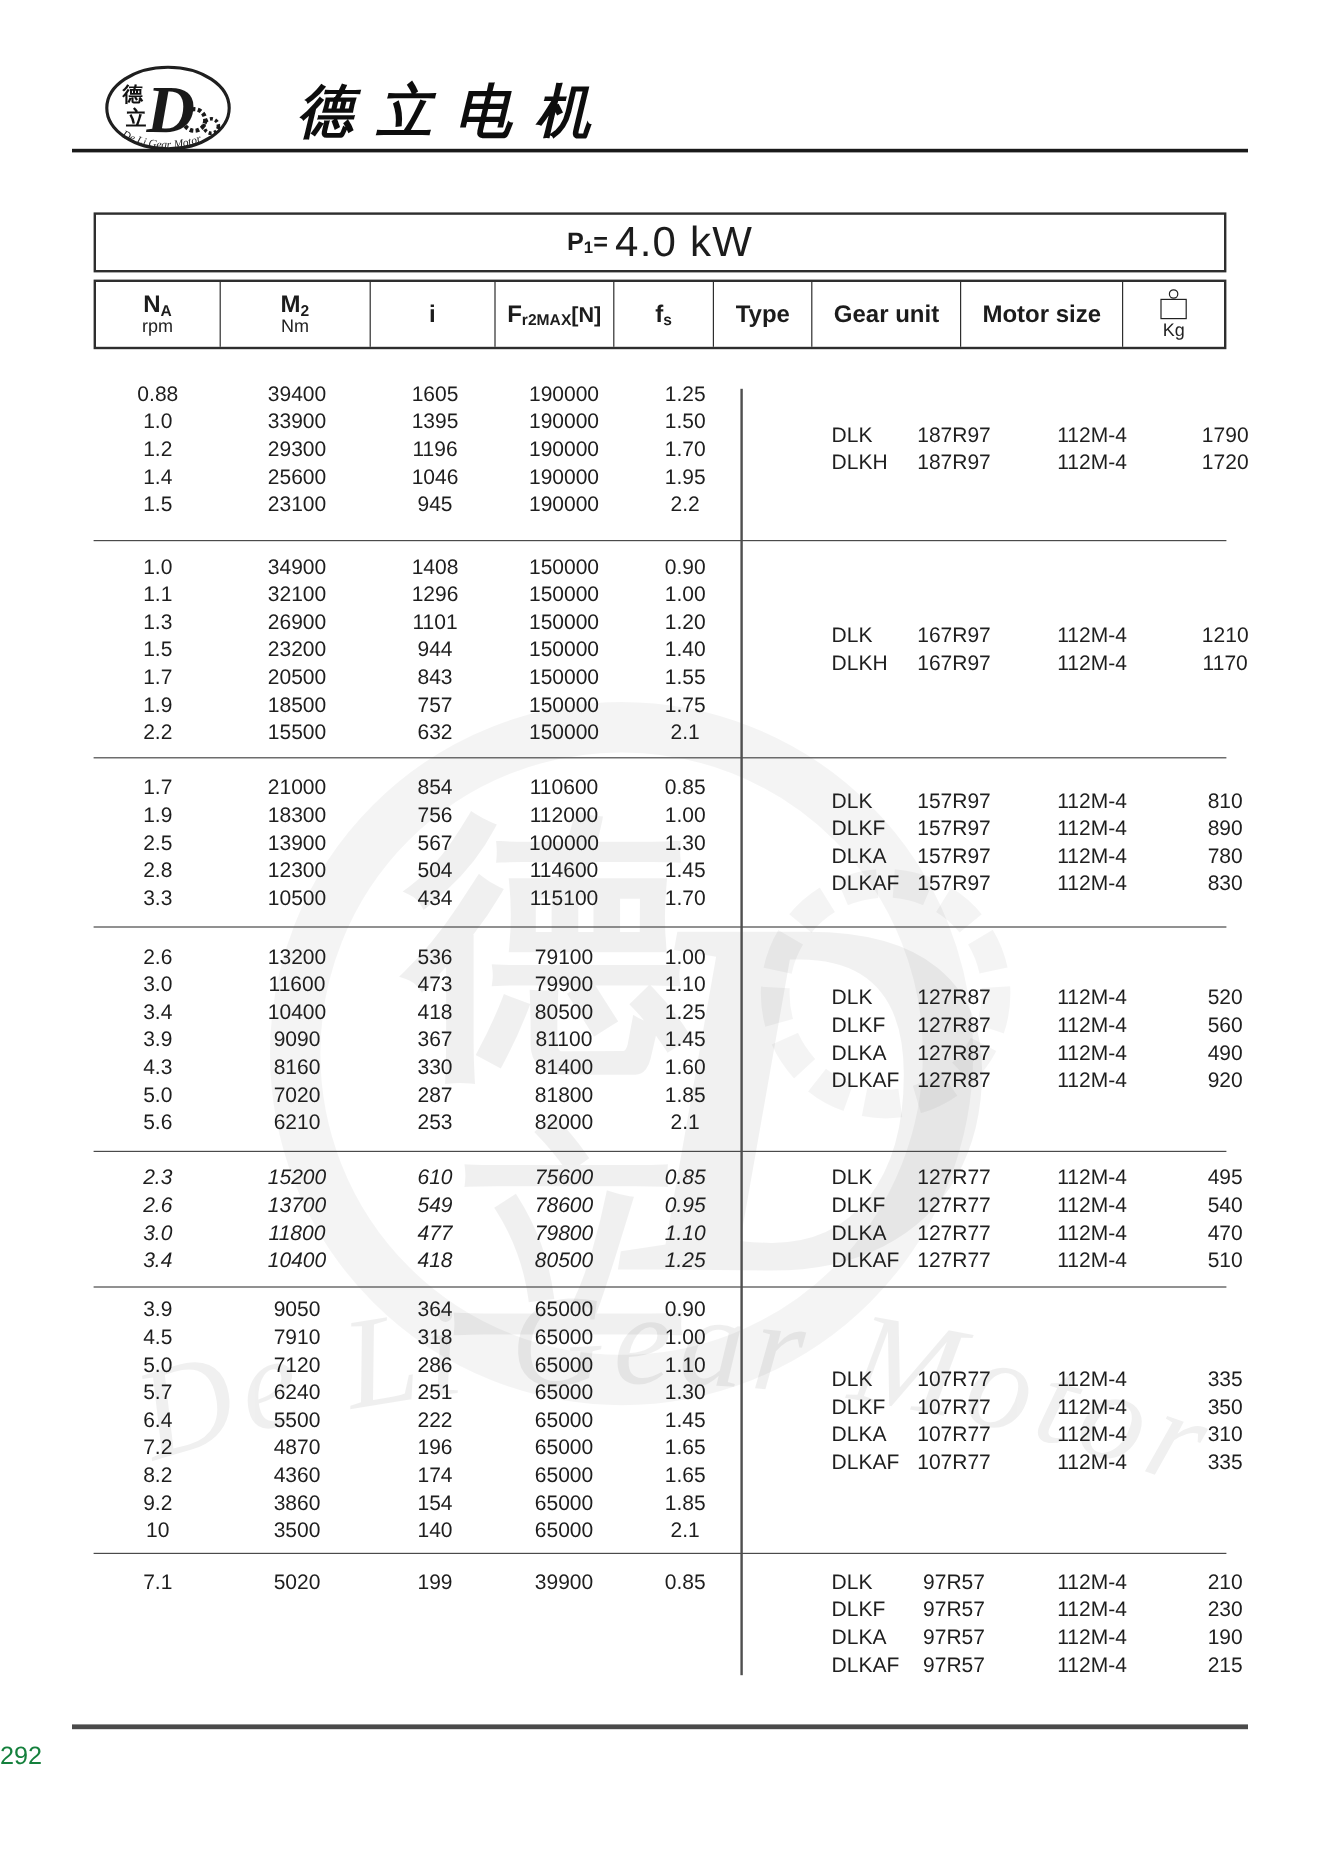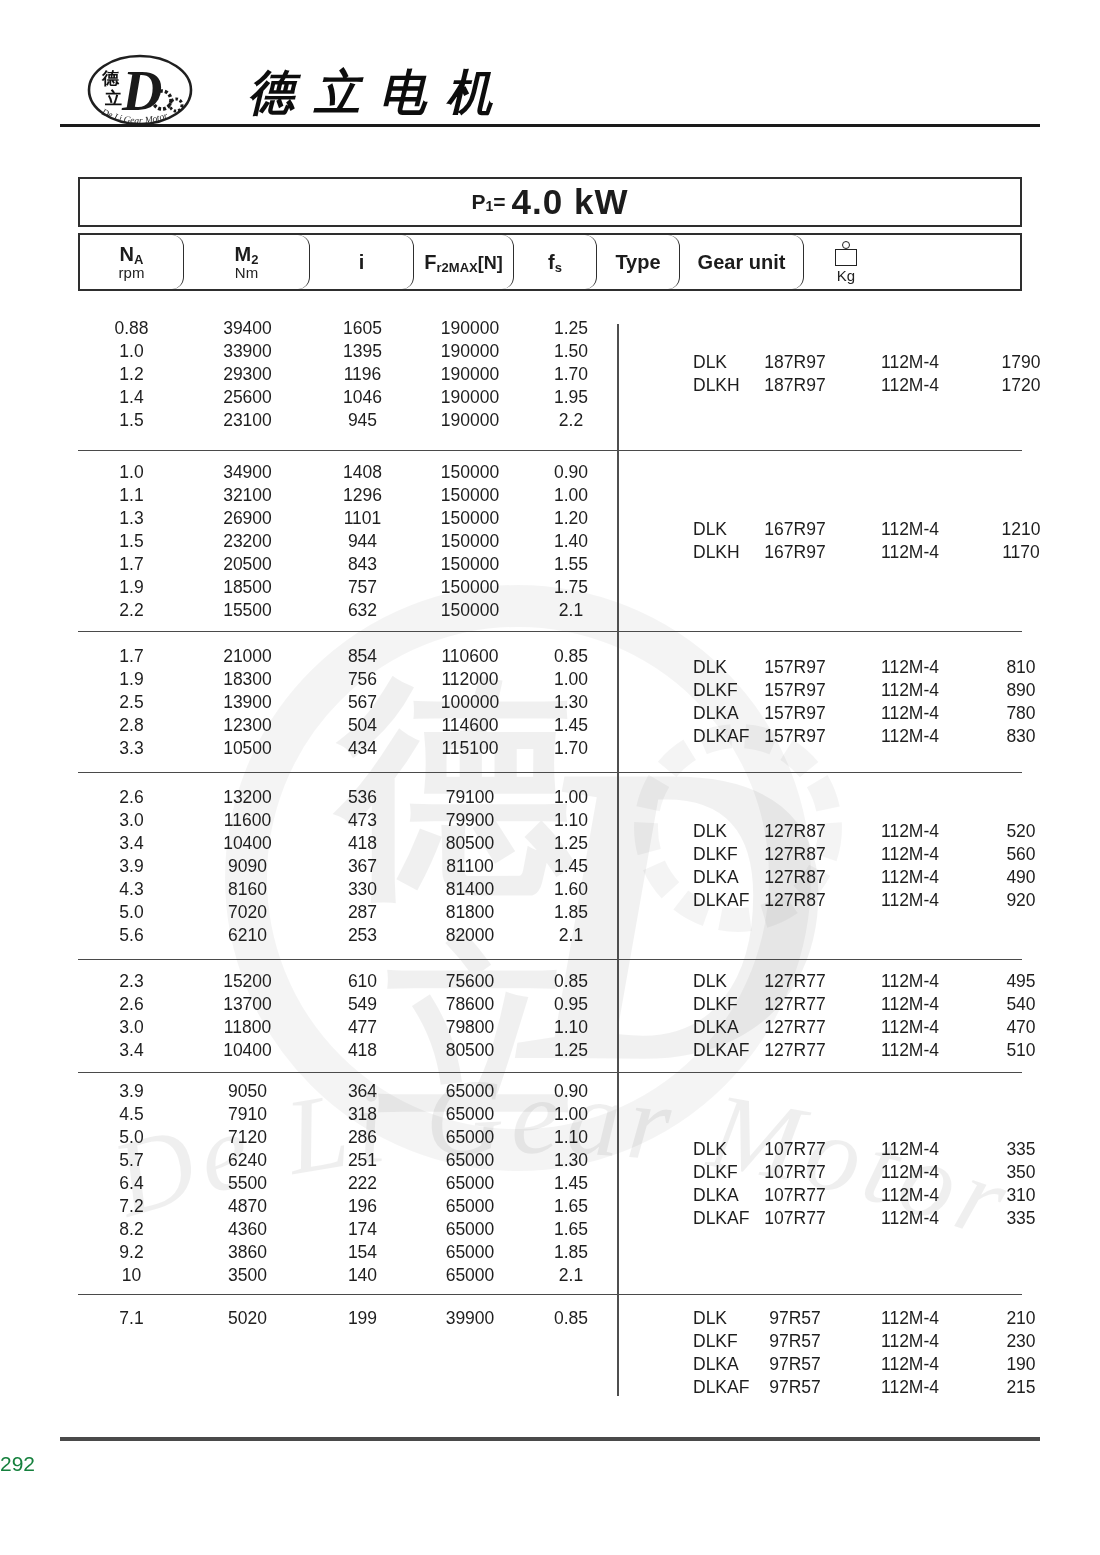--- a/index.html
+++ b/index.html
@@ -23,7 +23,7 @@
   }
   .t-p{font-size:21px;font-weight:bold;}
   .t-sub{font-size:14px;font-weight:bold;position:relative;top:4px;}
-  .t-val{font-size:35px;font-weight:bold;letter-spacing:1px;margin-left:6px;}
+  .t-val{font-size:35px;font-weight:normal;letter-spacing:1px;margin-left:6px;}
   
   .thead{
     position:absolute;left:78px;top:233px;width:944px;height:58px;border:2px solid #2e2e2e;

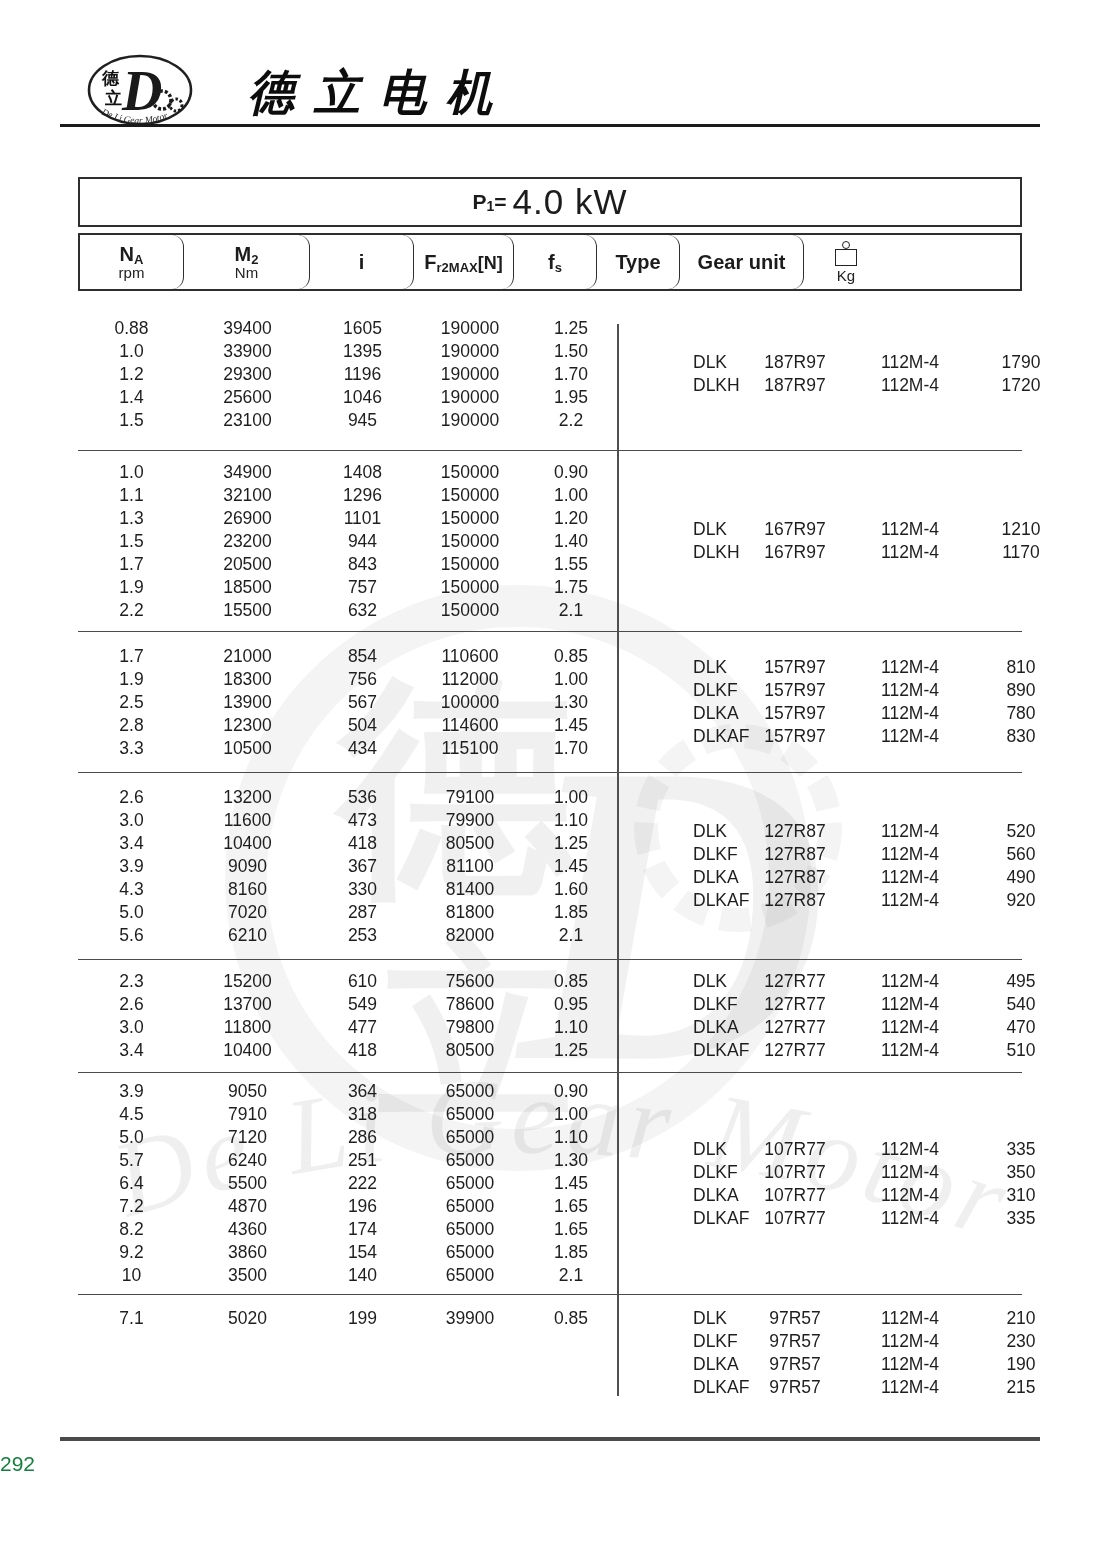--- a/index.html
+++ b/index.html
@@ -31,7 +31,7 @@
   }
   .th{
     border-right:1.5px solid #2e2e2e;box-sizing:border-box;display:flex;flex-direction:column;
-    align-items:center;justify-content:center;line-height:1.1;border-radius:12px;
+    align-items:center;justify-content:center;line-height:1.1;
   }
   .th:last-child{border-right:none;}
   .th-main{font-size:20px;font-weight:bold;}

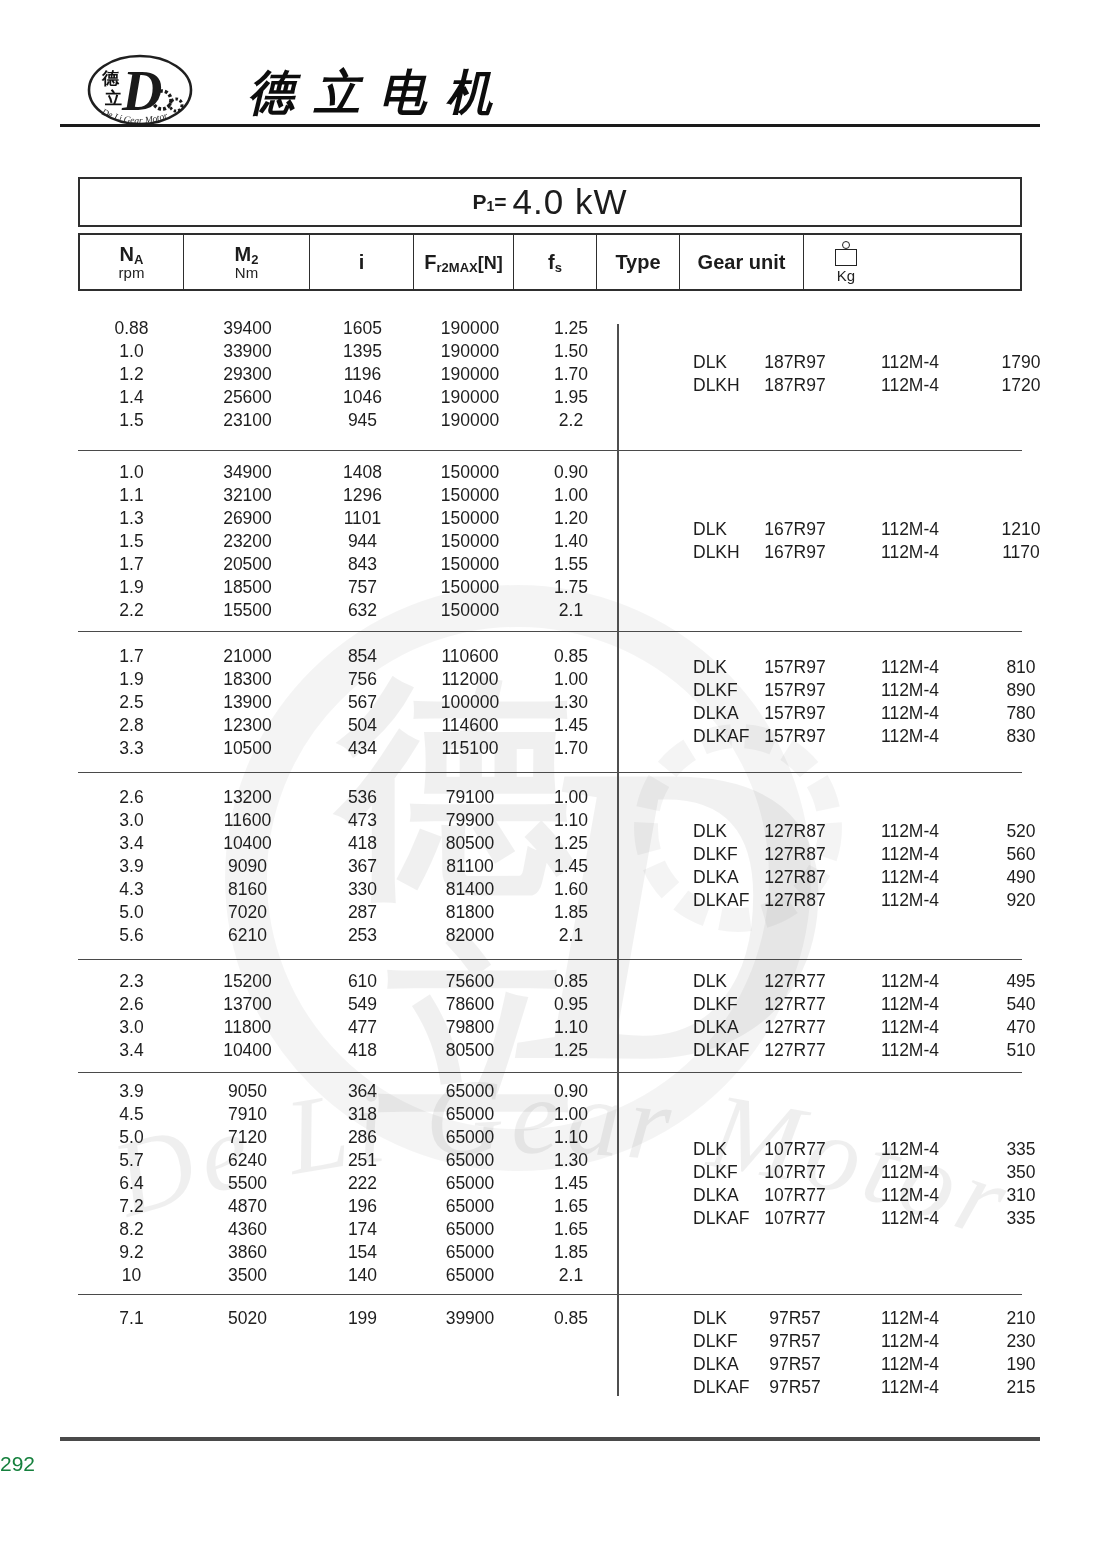--- a/index.html
+++ b/index.html
@@ -118,6 +118,9 @@
     <div class="th w6">
       <span class="th-main">Gear unit</span>
     </div>
+    <div class="th w7">
+      <span class="th-main">Motor size</span>
+    </div>
     <div class="th w8">
       <div class="weight-icon"></div>
       <div class="th-unit">Kg</div>

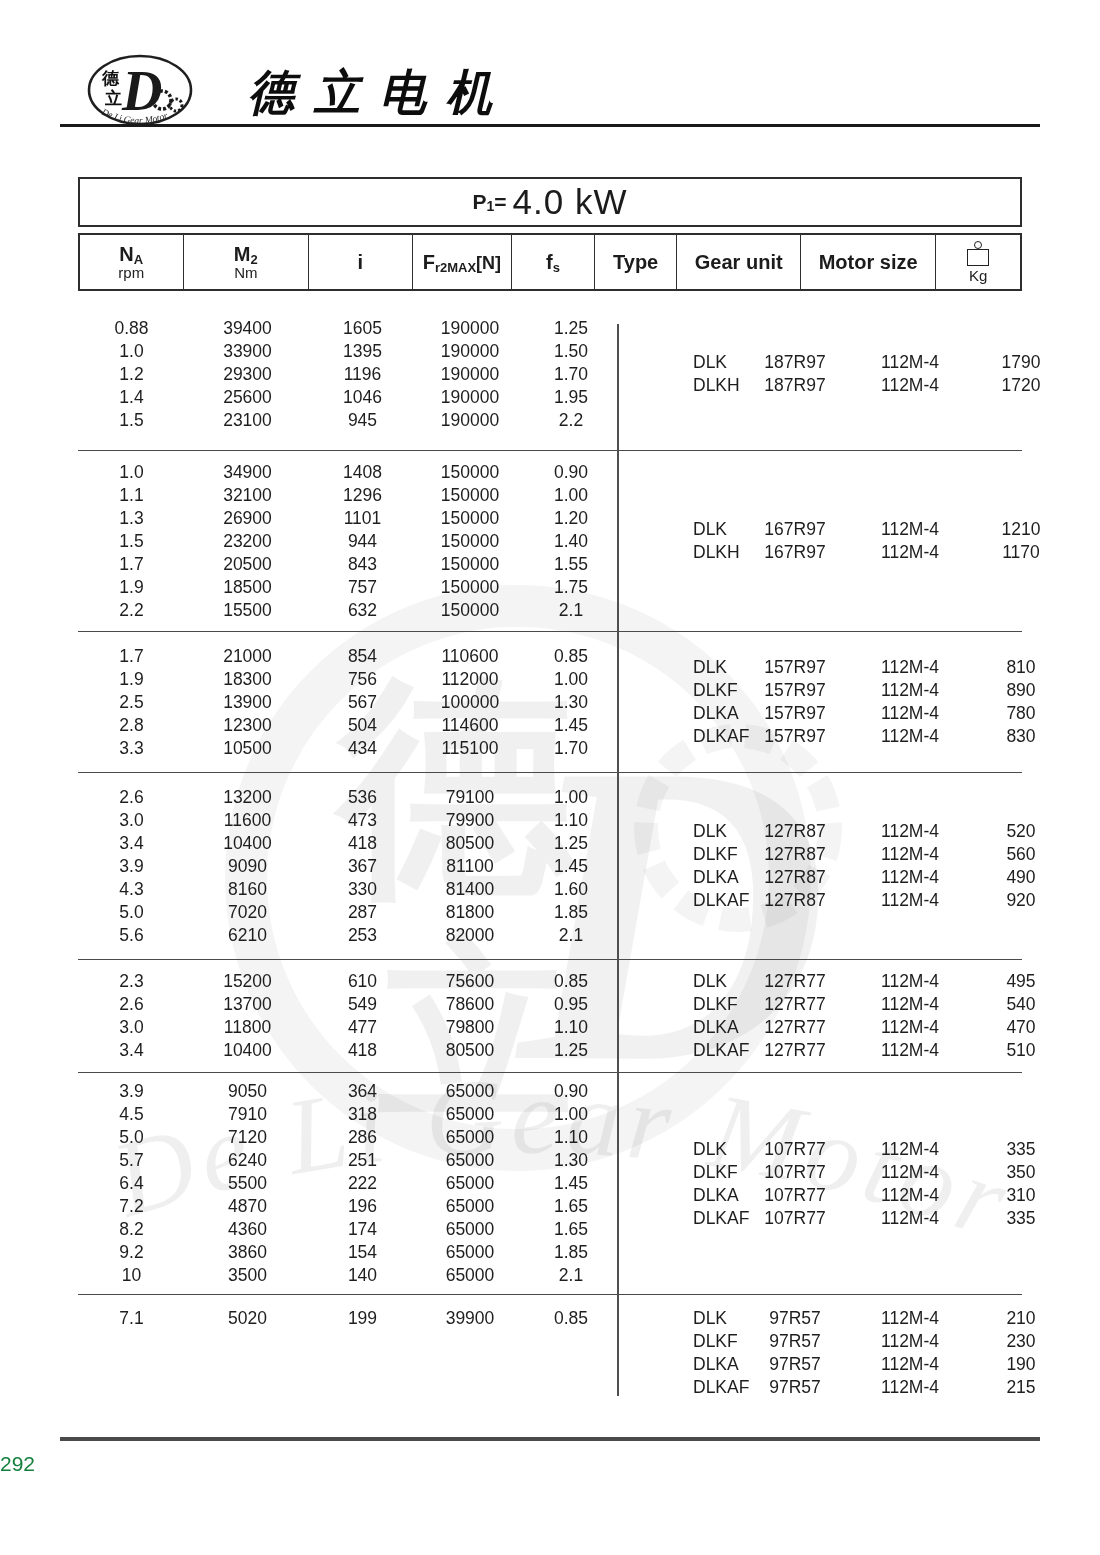--- a/index.html
+++ b/index.html
@@ -406,7 +406,7 @@
           </div>
         </div>
         <div class="block sep" style="height: 113px;">
-          <div class="bleft" style="padding-top: 10px;">
+          <div class="bleft" style="padding-top: 10px; font-style: italic;">
             <div class="drow">
               <span class="c0">2.3</span>
               <span class="c1">15200</span>

